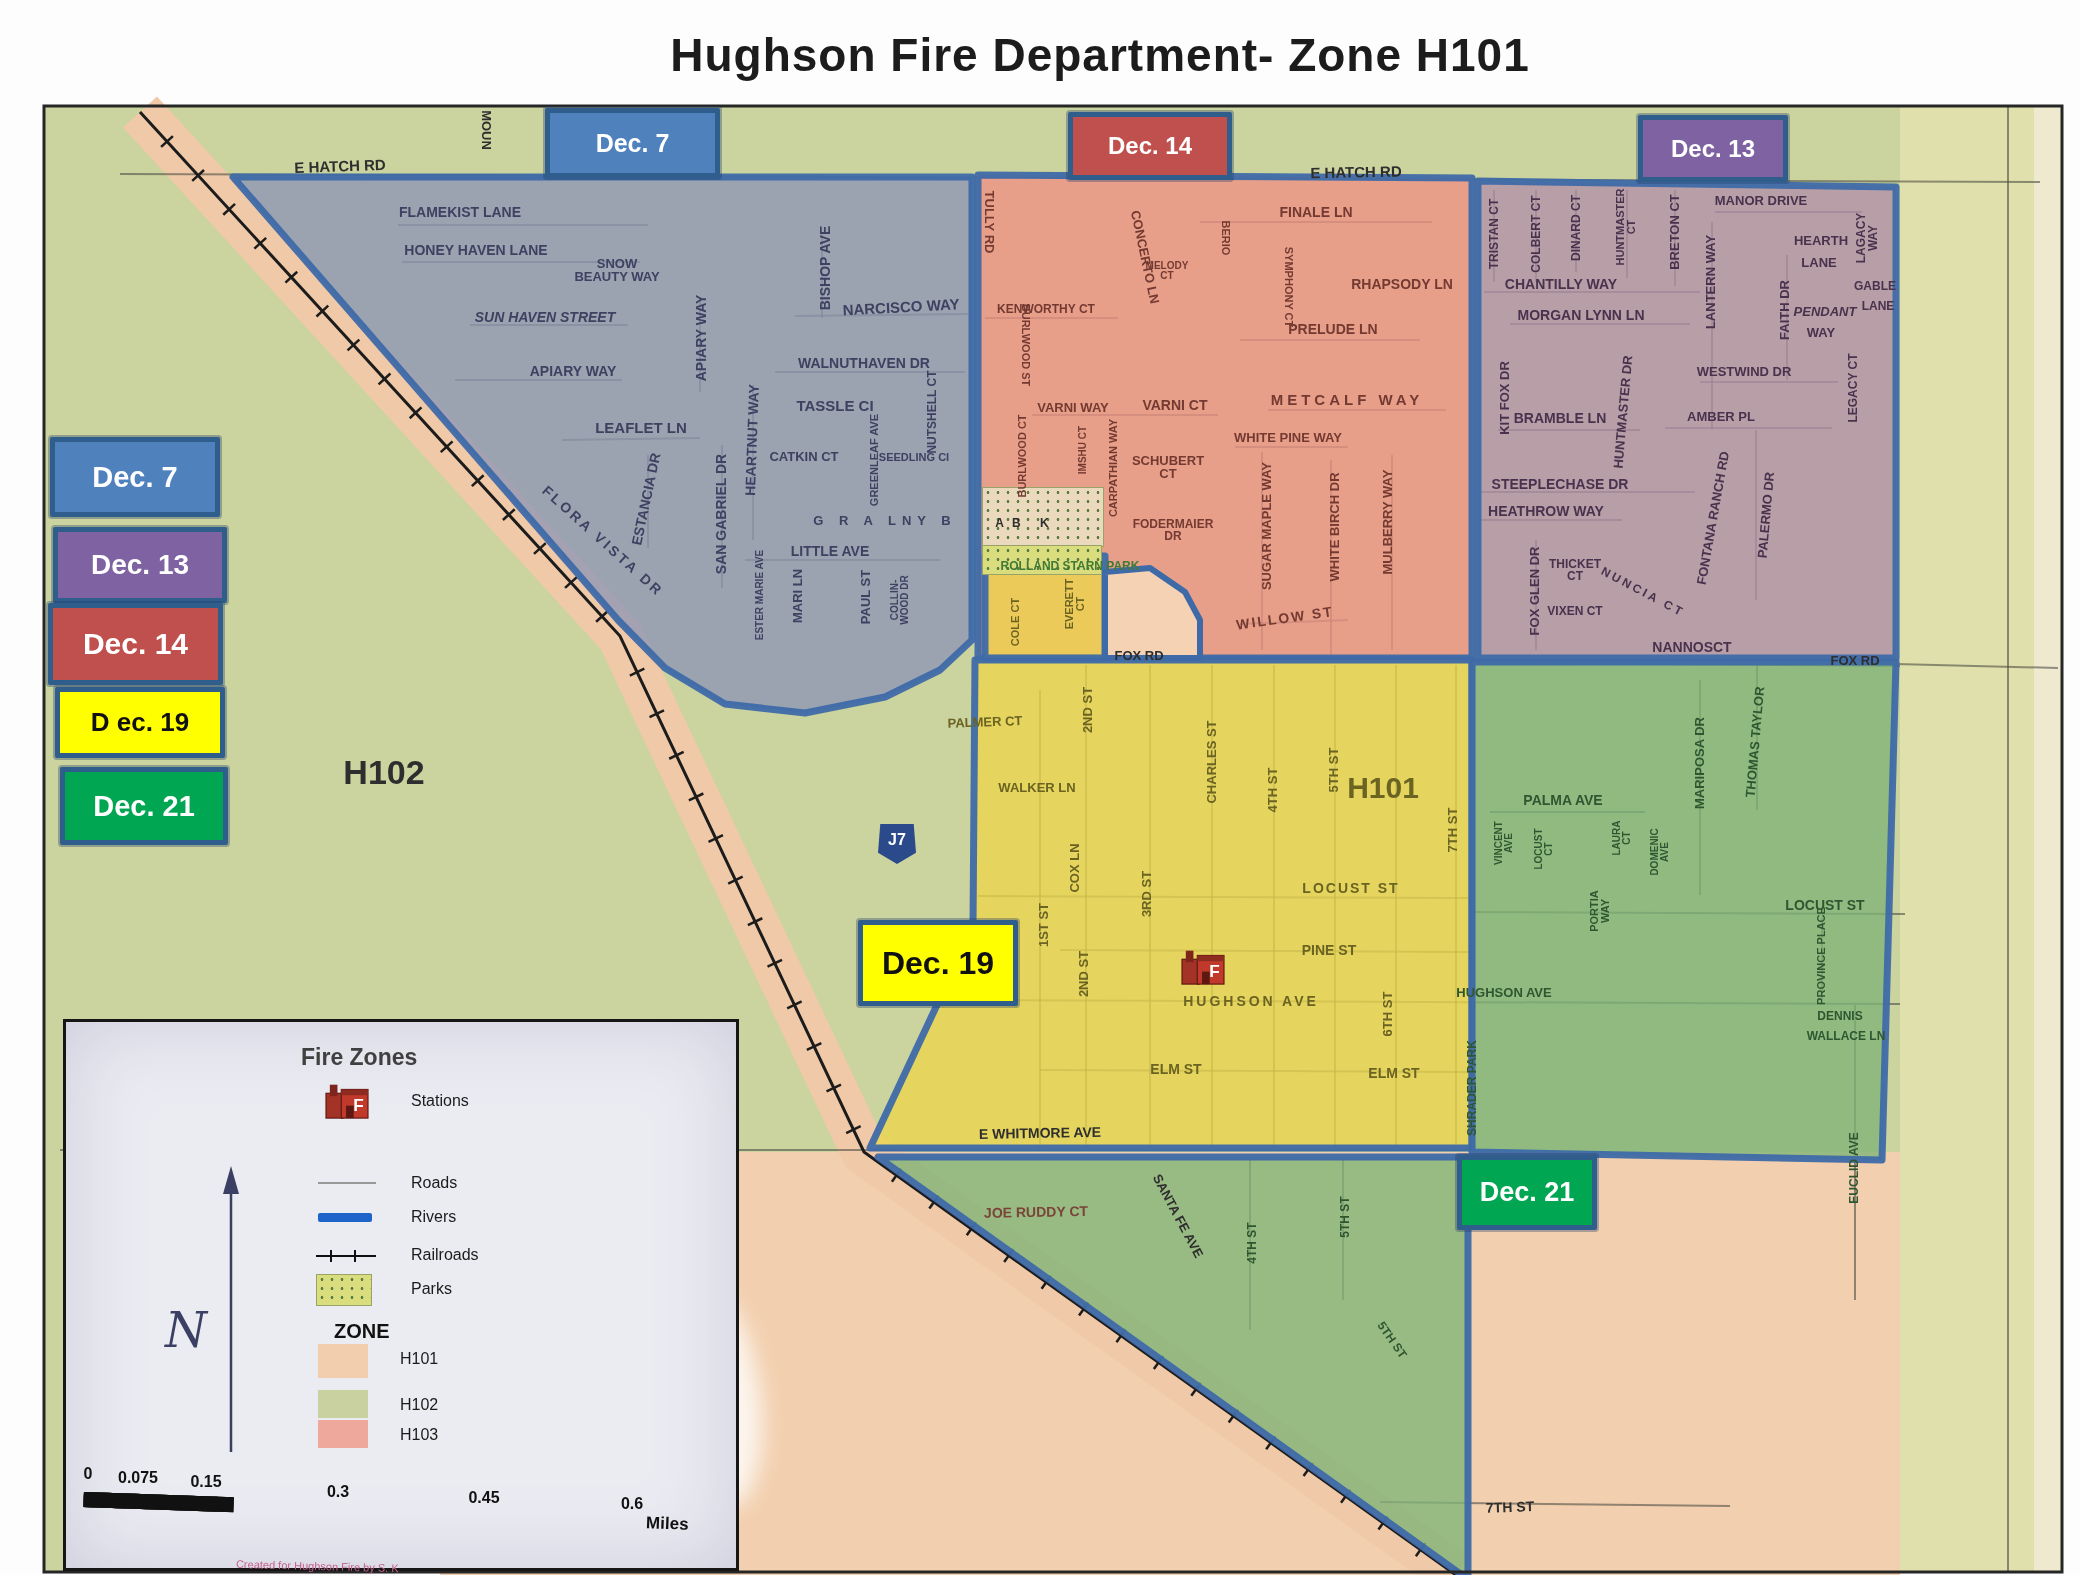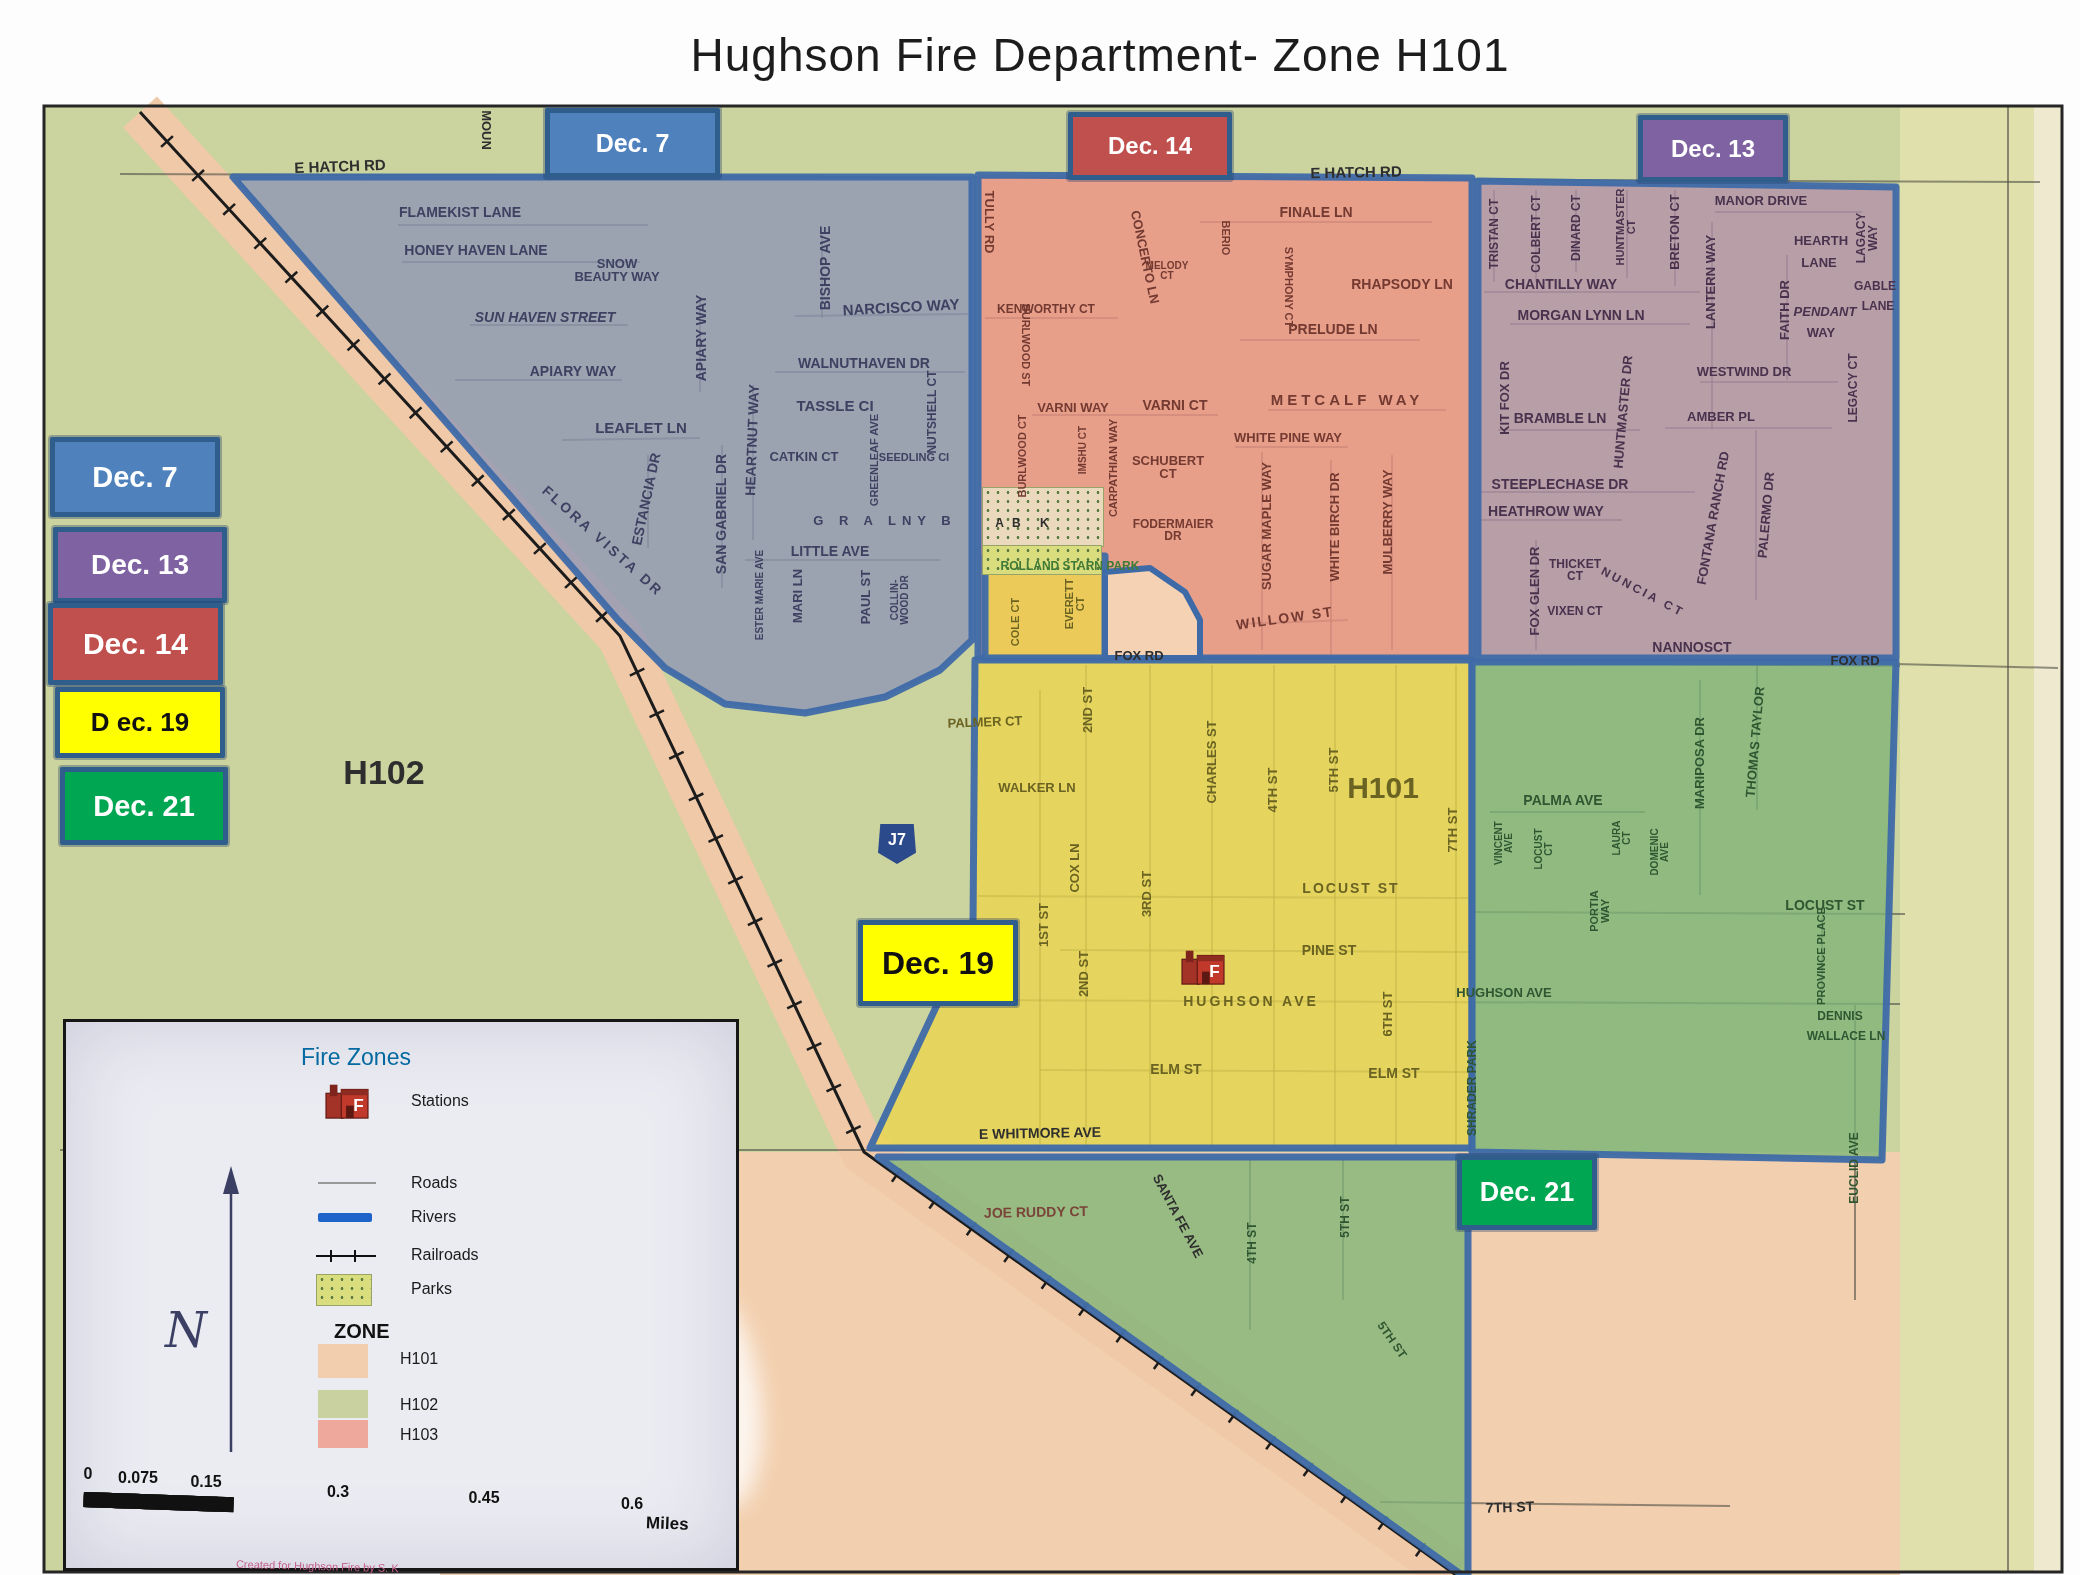--- a/index.html
+++ b/index.html
@@ -5,7 +5,7 @@
   html,body{margin:0;padding:0;background:#fff;font-family:"Liberation Sans",sans-serif;}
   #page{position:relative;width:2080px;height:1575px;overflow:hidden;background:#fdfdfd;}
   .title{position:absolute;left:640px;top:28px;width:920px;text-align:center;font-size:46px;
-         font-weight:400;color:#1c1c1c;letter-spacing:1px;z-index:7;}
+         font-weight:700;color:#1c1c1c;letter-spacing:1px;z-index:7;}
   #map{position:absolute;inset:0;}
   #mapsvg{position:absolute;left:0;top:0;z-index:1;}
   .park{position:absolute;z-index:2;border:1px solid #98a368;

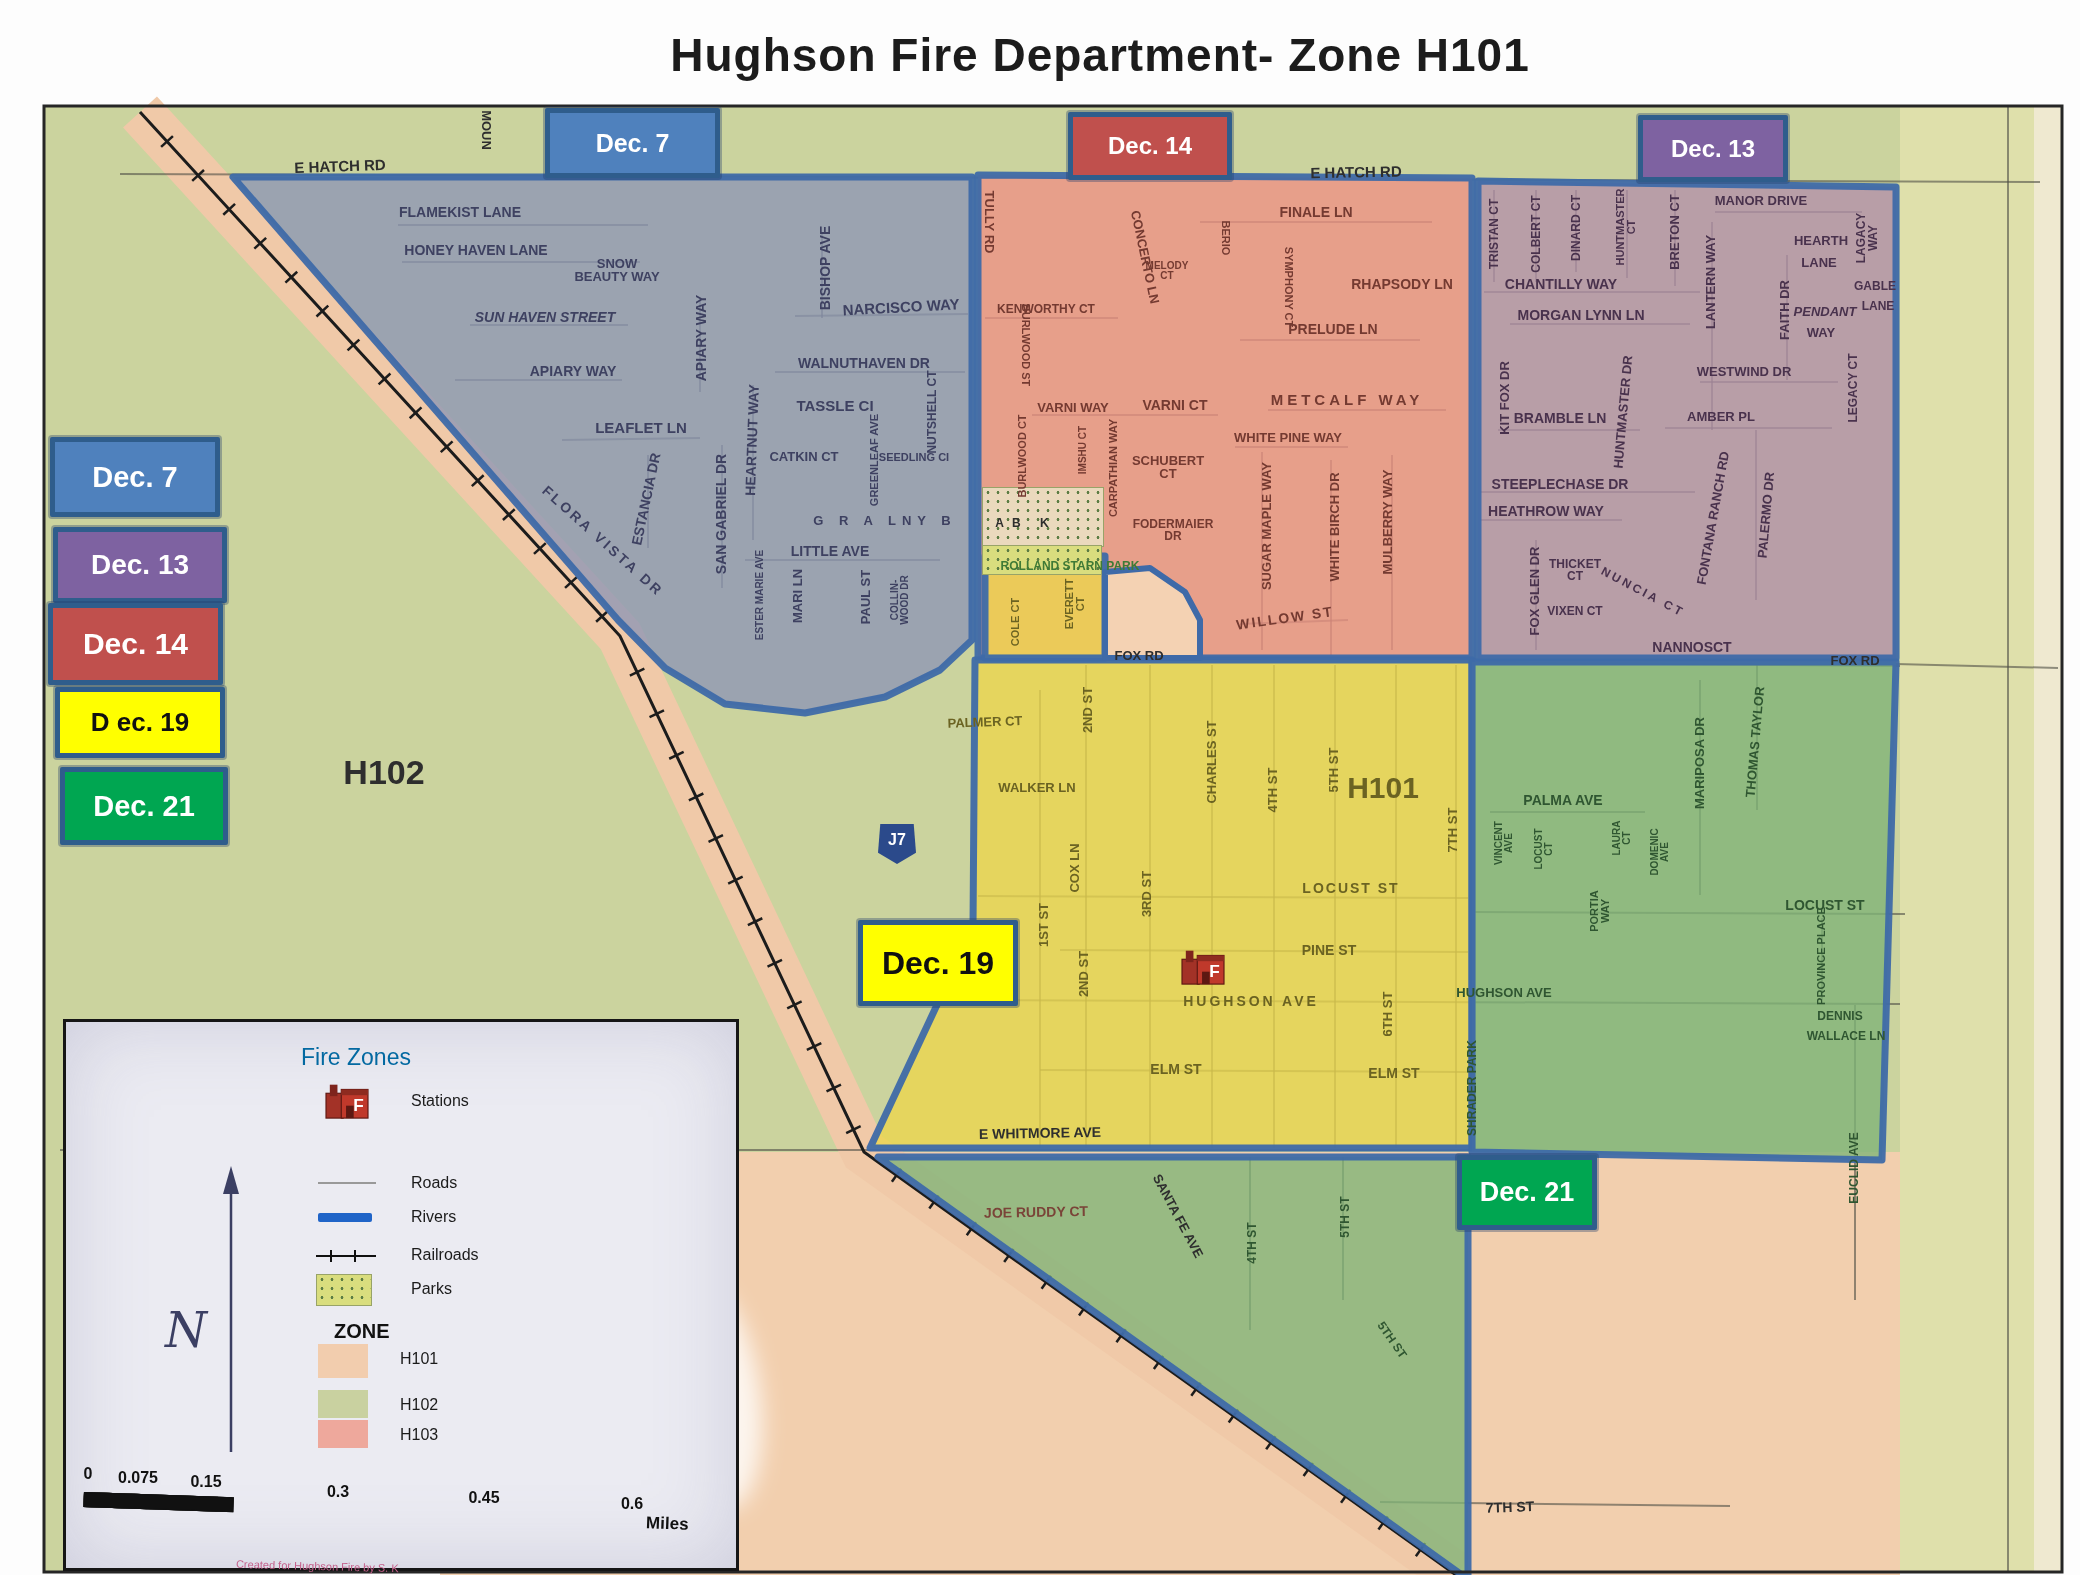--- a/index.html
+++ b/index.html
@@ -26,7 +26,7 @@
   #legend{position:absolute;z-index:6;background:#ebebf2;border:3px solid #161616;
           box-shadow:inset 0 0 80px rgba(130,130,165,.28);}
   #legend *{position:absolute;}
-  .lg-title{left:235px;top:22px;font-size:23px;font-weight:400;color:#0369a1;}
+  .lg-title{left:235px;top:22px;font-size:23px;font-weight:700;color:#404040;}
   .lg-row .lg-label{left:345px;top:0;font-size:16px;color:#1b1b1b;}
   .sample-road{left:252px;top:8px;width:58px;height:2px;background:#999;}
   .sample-river{left:252px;top:5px;width:54px;height:9px;background:#1f64c8;border-radius:2px;}

